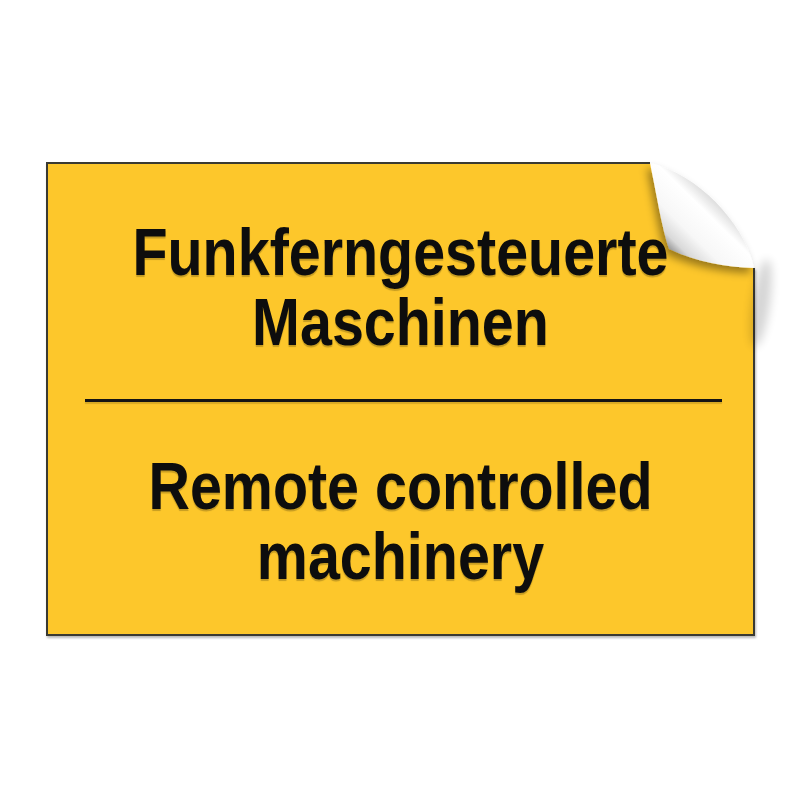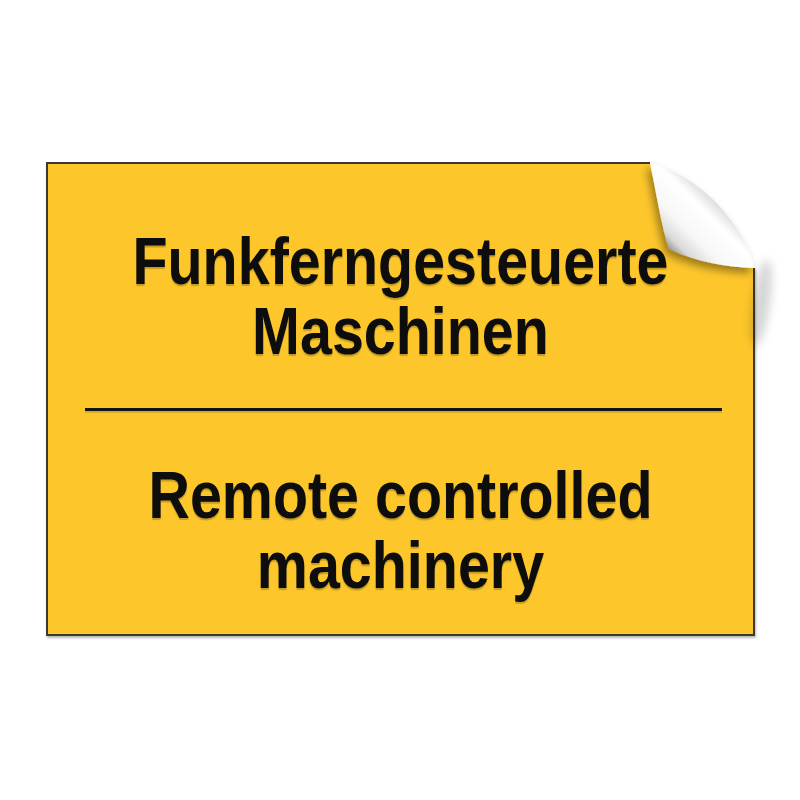--- a/index.html
+++ b/index.html
@@ -21,7 +21,7 @@
   .sign-bg{fill:var(--sign-bg);}
   .sign-border{fill:none;stroke:var(--sign-border);stroke-width:2;}
   .sign-content{
-    position:absolute;left:47px;top:163px;width:707px;height:472px;margin-top:9px;
+    position:absolute;left:47px;top:163px;width:707px;height:472px;
   }
   .text-block{
     position:absolute;left:0;width:100%;

